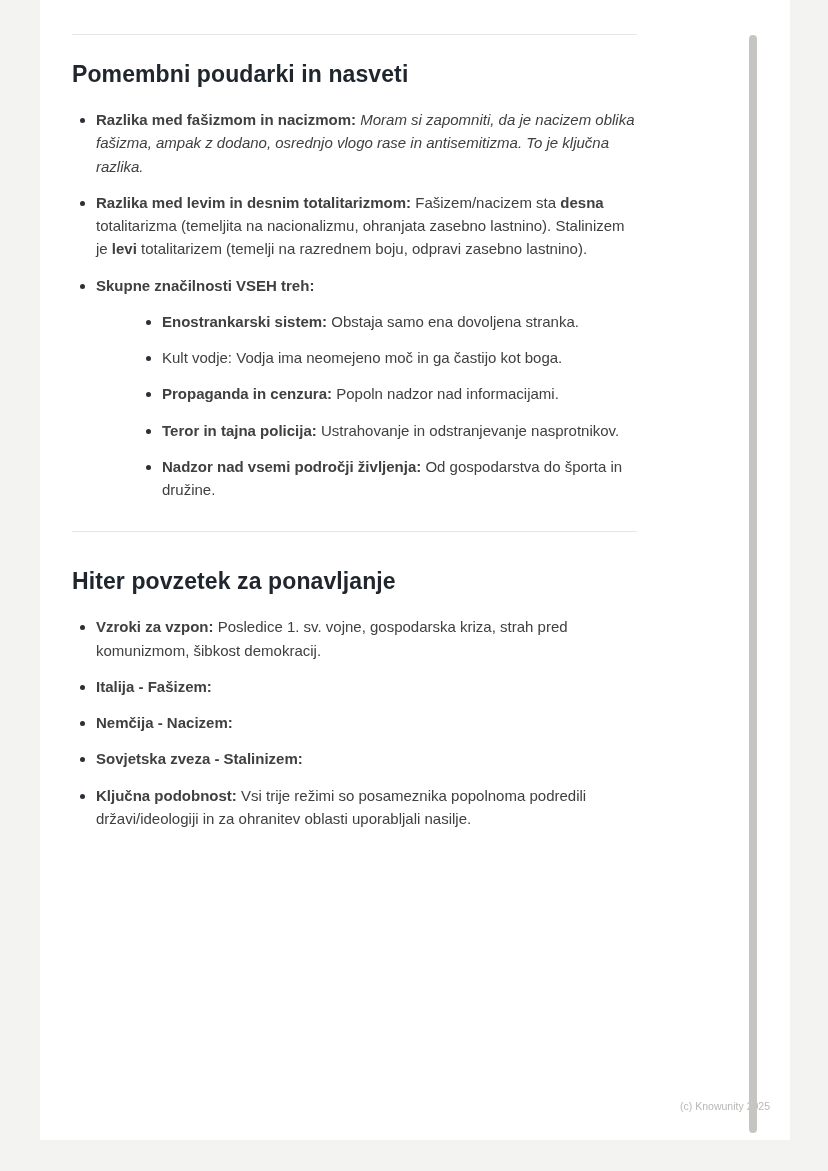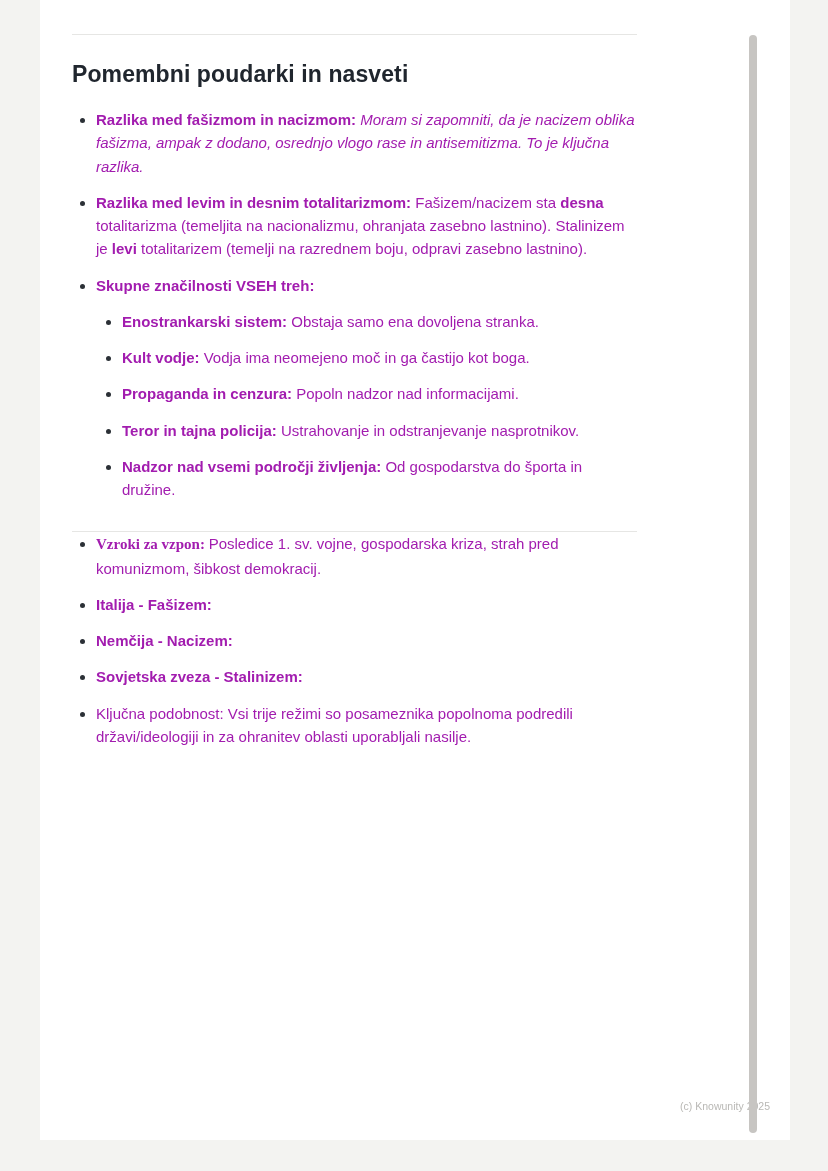--- a/index.html
+++ b/index.html
@@ -45,7 +45,7 @@
   ul.blist li {
     font-size: 15px;
     line-height: 1.55;
-    color: #a21caf;
+    color: #404040;
     margin-bottom: 13px;
   }
   ul.blist li::marker { color: #2b3036; font-size: 15px; }

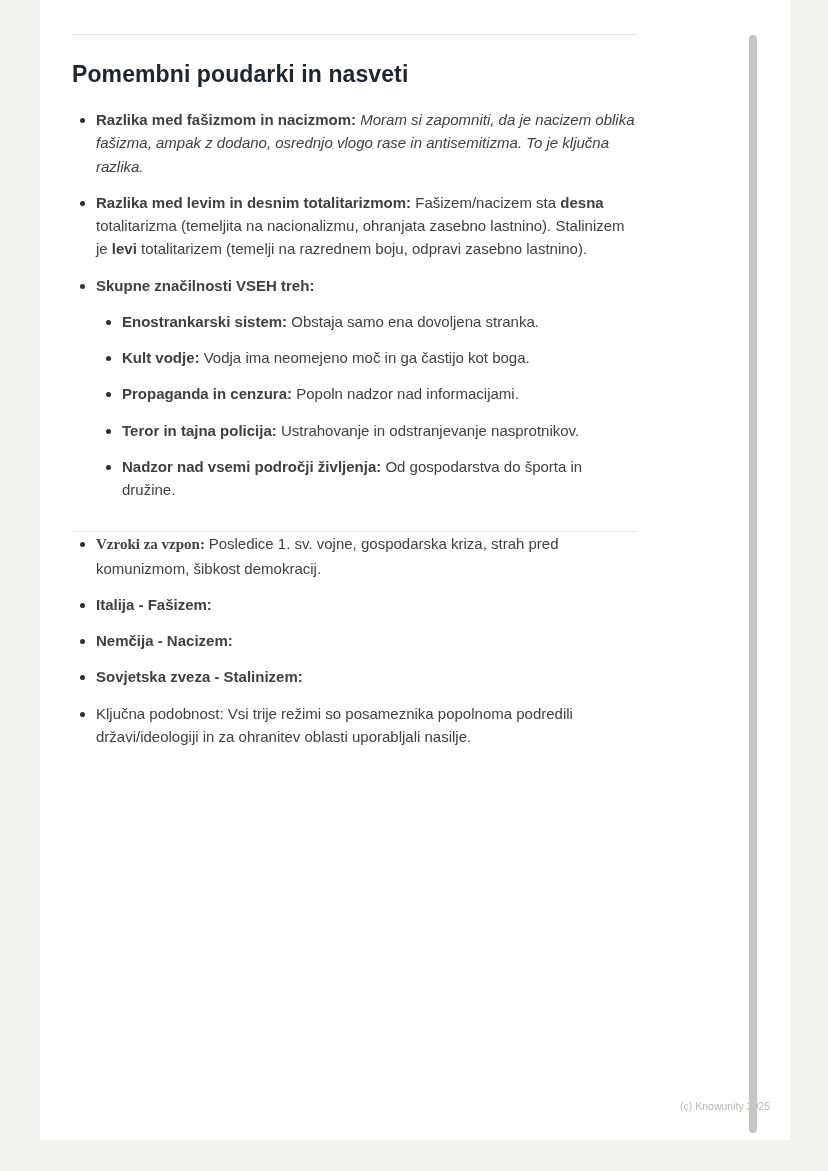--- a/index.html
+++ b/index.html
@@ -55,7 +55,7 @@
     list-style-type: disc;
   }
   ul.sublist.hollow { list-style-type: circle; }
-  ul.sublist li { margin-bottom: 13px; }
+  ul.sublist li { margin-bottom: 13px; margin-left: 40px; }
   ul.sublist li:last-child { margin-bottom: 0; }
   .divider-wrap { margin: 30px 0 0 0; }
   .watermark {

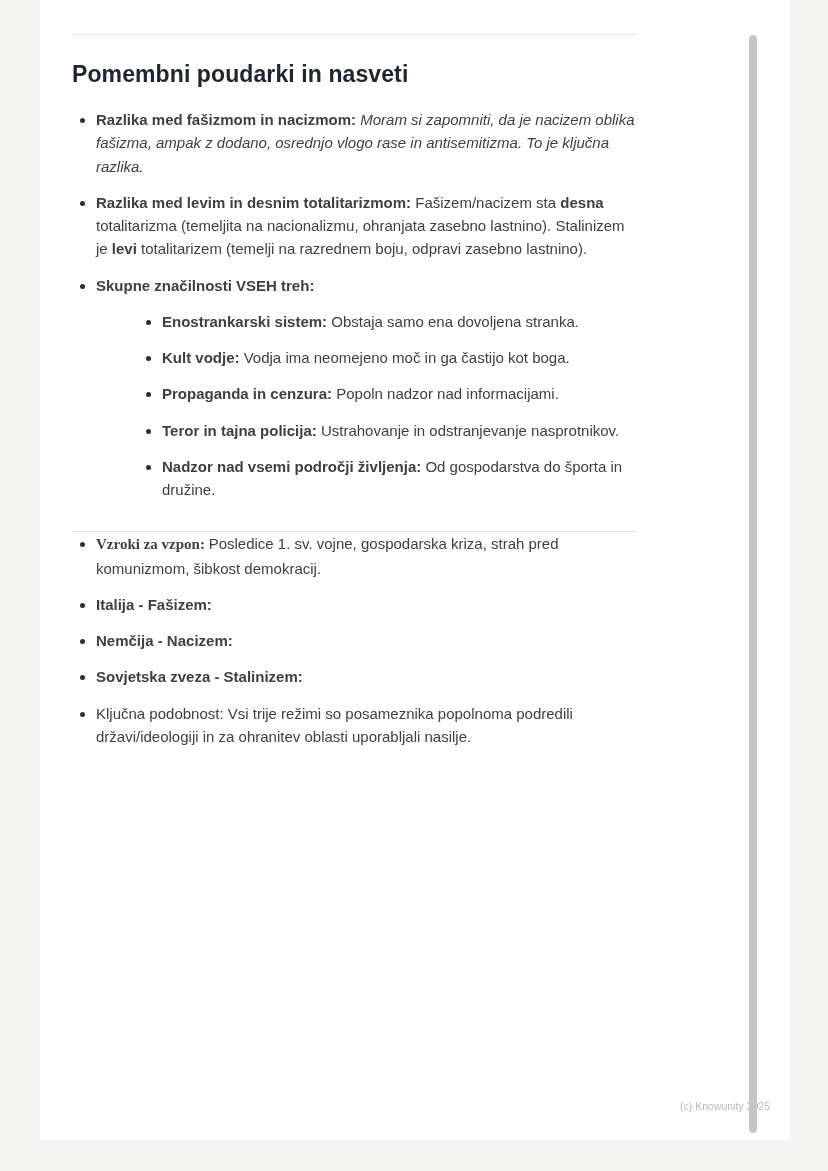--- a/index.html
+++ b/index.html
@@ -97,7 +97,7 @@
           <span><span style="font-weight: 700; margin-top: 13px;">Skupne značilnosti VSEH treh:</span></span>
           <ul class="sublist">
             <li><span><span style="font-weight: 700;">Enostrankarski sistem: </span><span>Obstaja samo ena dovoljena stranka.</span></span></li>
-            <li><span><span style="font-weight: 700;">Kult vodje: </span><span>Vodja ima neomejeno moč in ga častijo kot boga.</span></span></li>
+            <li><span><span style="font-weight: 400;">Kult vodje: </span><span>Vodja ima neomejeno moč in ga častijo kot boga.</span></span></li>
             <li><span><span style="font-weight: 700;">Propaganda in cenzura: </span><span>Popoln nadzor nad informacijami.</span></span></li>
             <li><span><span style="font-weight: 700; text-align: right;">Teror in tajna policija: </span><span>Ustrahovanje in odstranjevanje nasprotnikov.</span></span></li>
             <li><span><span style="font-weight: 700;">Nadzor nad vsemi področji življenja: </span><span>Od gospodarstva do športa in družine.</span></span></li>

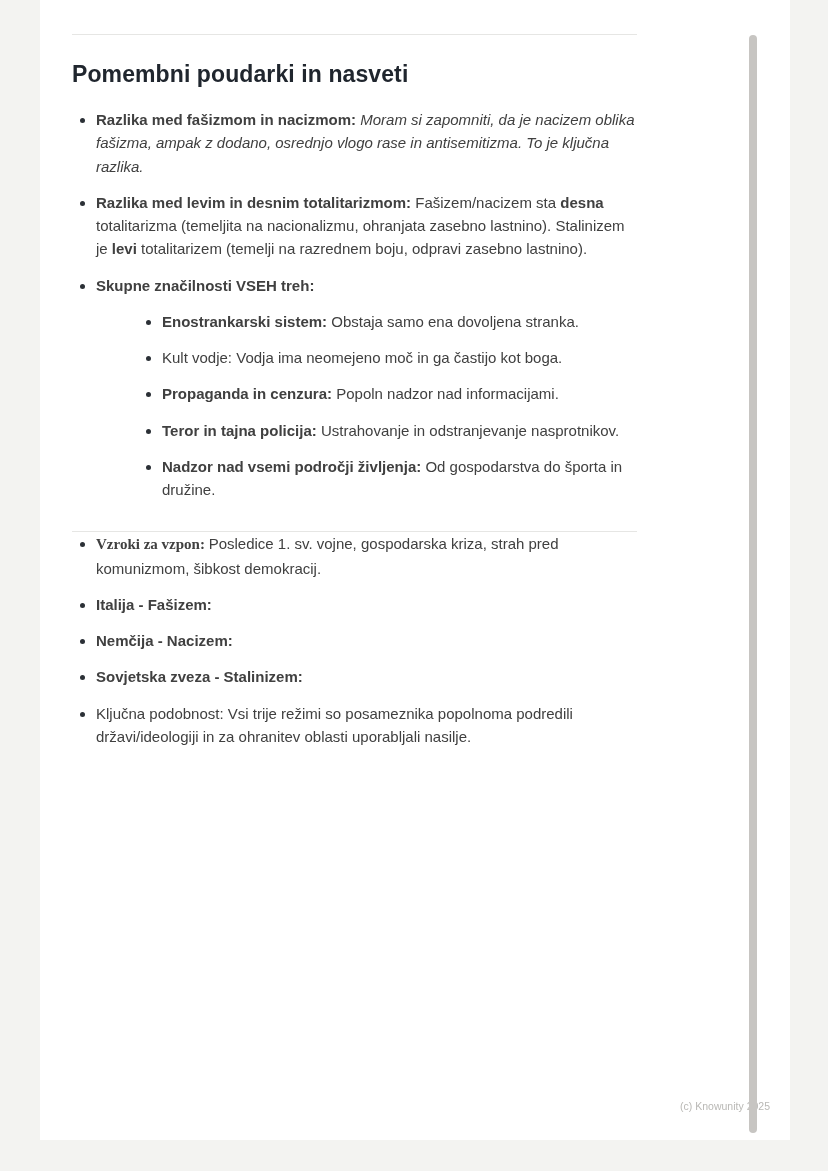--- a/index.html
+++ b/index.html
@@ -109,6 +109,7 @@
         <hr class="rule">
       </div>
 
+      <h2 class="section-title second">Hiter povzetek za ponavljanje</h2>
 
       <ul class="blist">
         <li>

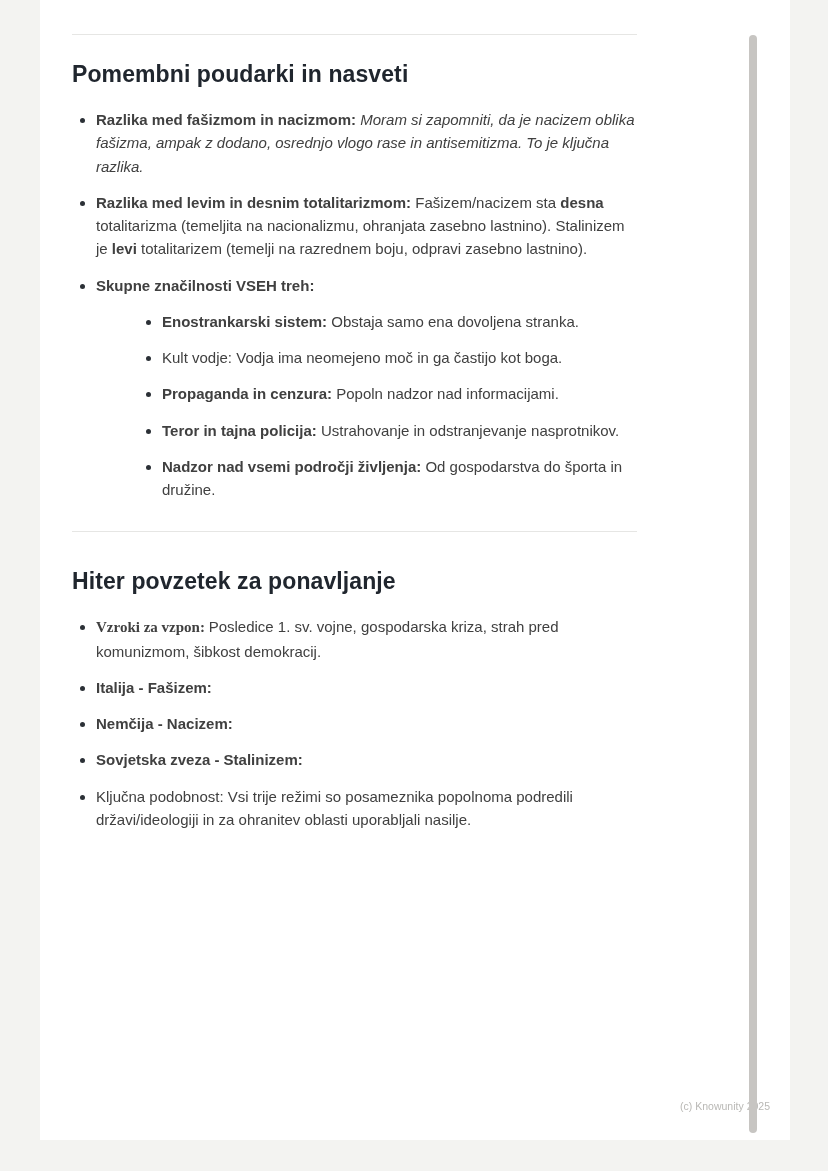--- a/index.html
+++ b/index.html
@@ -113,7 +113,7 @@
 
       <ul class="blist">
         <li>
-          <span><span style="font-weight: 700; font-family: Liberation Serif, serif;">Vzroki za vzpon: </span><span>Posledice 1. sv. vojne, gospodarska kriza, strah pred komunizmom, šibkost demokracij.</span></span>
+          <span><span style="font-weight: 700;">Vzroki za vzpon: </span><span>Posledice 1. sv. vojne, gospodarska kriza, strah pred komunizmom, šibkost demokracij.</span></span>
         </li>
         <li>
           <span><span style="font-weight: 700;">Italija - Fašizem:</span></span>

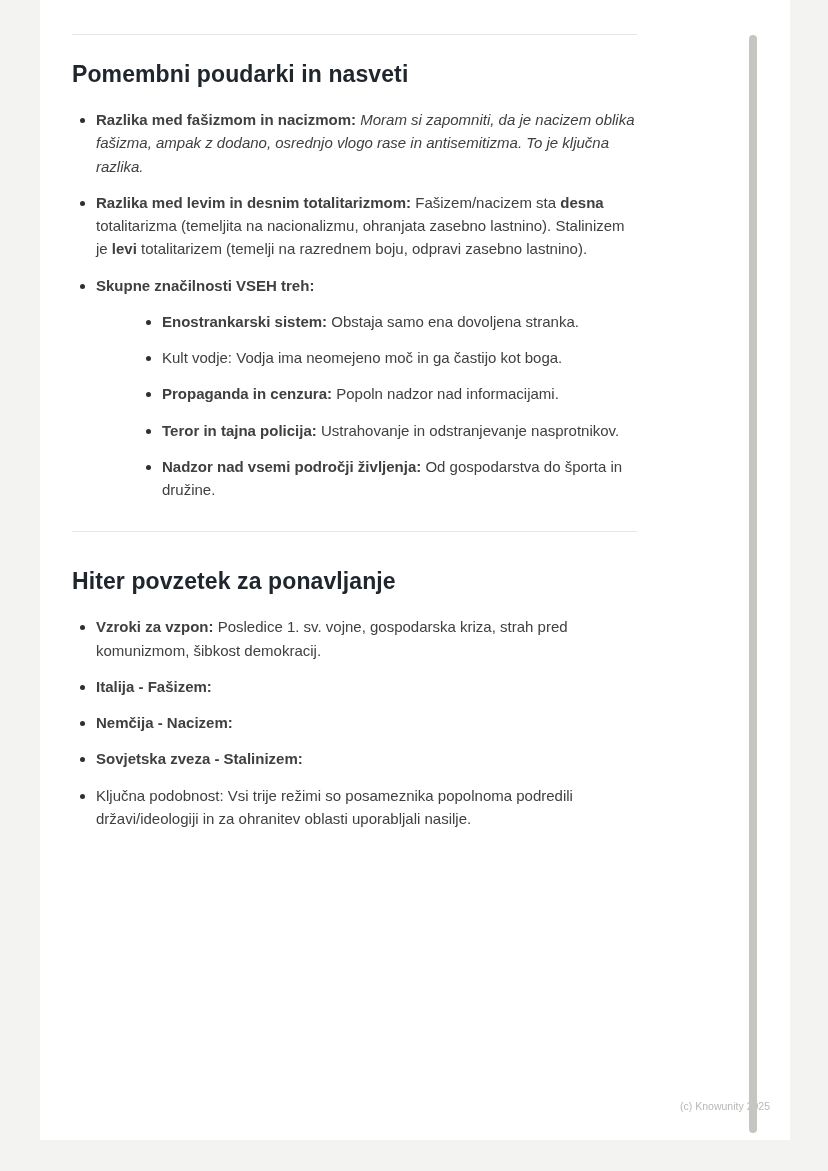--- a/index.html
+++ b/index.html
@@ -125,7 +125,7 @@
           <span><span style="font-weight: 700;">Sovjetska zveza - Stalinizem:</span></span>
         </li>
         <li>
-          <span><span style="font-weight: 400; text-align: right;">Ključna podobnost: </span><span>Vsi trije režimi so posameznika popolnoma podredili državi/ideologiji in za ohranitev oblasti uporabljali nasilje.</span></span>
+          <span><span style="font-weight: 700; text-align: right;">Ključna podobnost: </span><span>Vsi trije režimi so posameznika popolnoma podredili državi/ideologiji in za ohranitev oblasti uporabljali nasilje.</span></span>
         </li>
       </ul>
 

